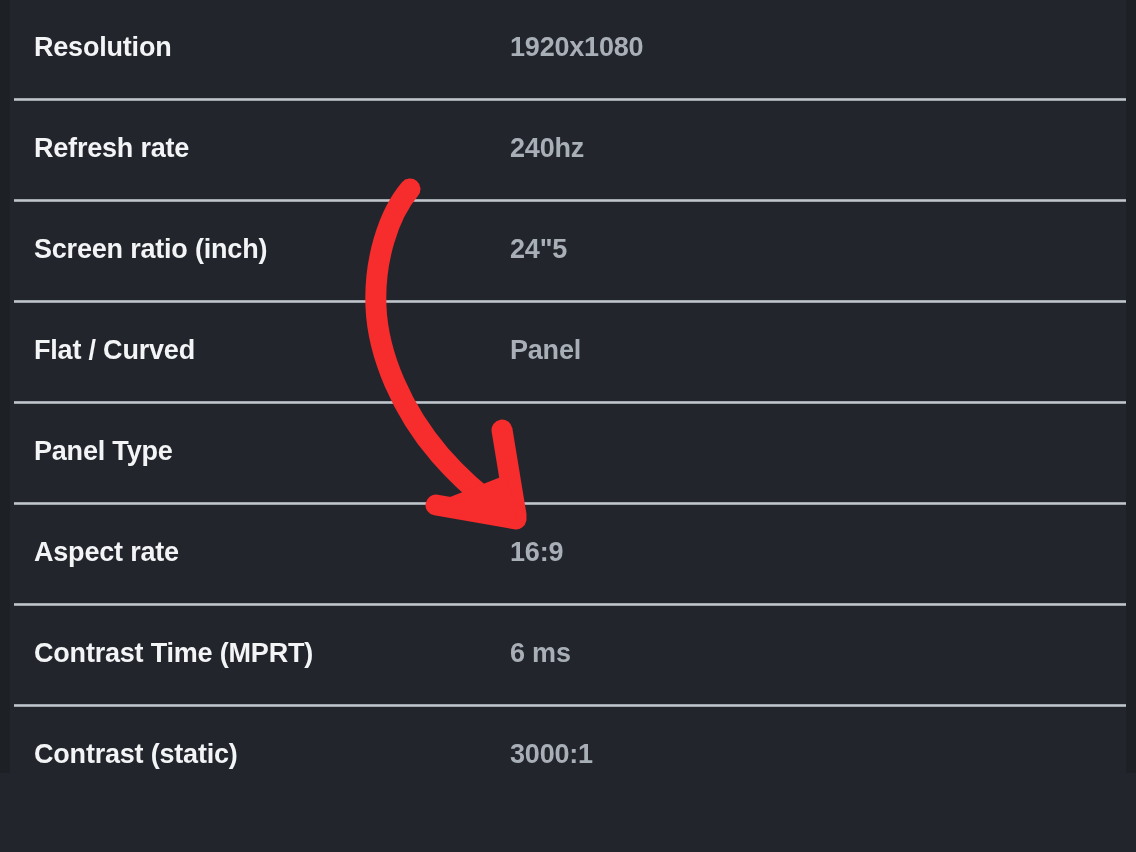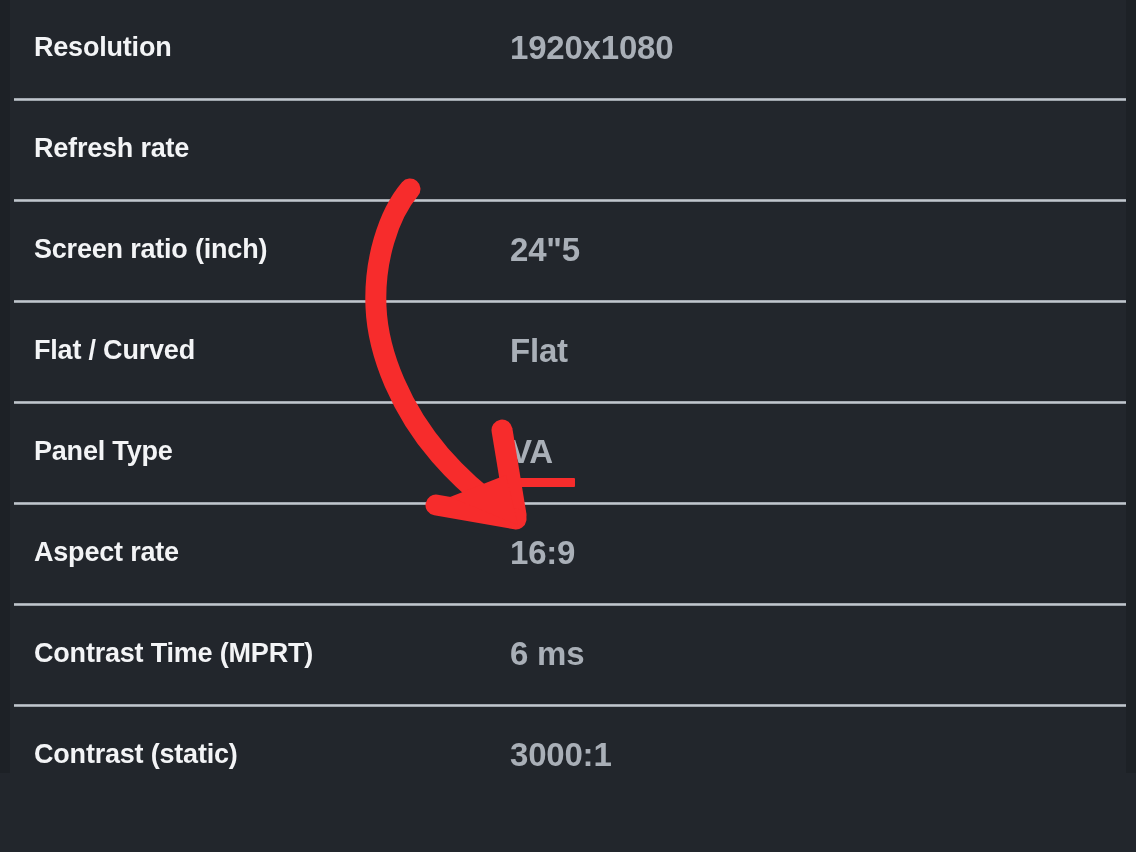--- a/index.html
+++ b/index.html
@@ -83,7 +83,7 @@
   .spec-value {
     flex: 1 1 auto;
     color: #a9afb7;
-    font-size: 33px;
+    font-size: 27px;
     font-weight: 700;
     letter-spacing: -0.2px;
     white-space: nowrap;

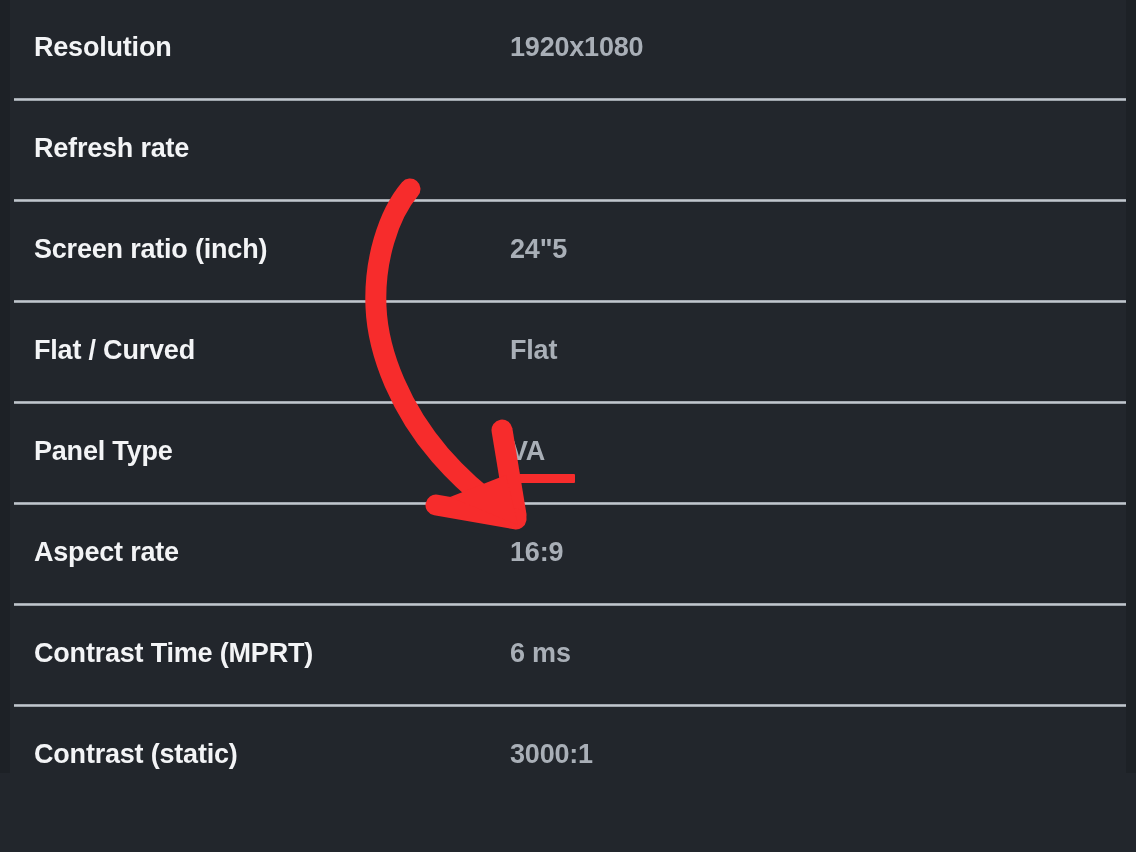--- a/index.html
+++ b/index.html
@@ -128,6 +128,7 @@
       </div>
       <div class="spec-row">
         <div class="spec-label">Refresh rate</div>
+        <div class="spec-value"><span>240hz</span></div>
       </div>
       <div class="spec-row">
         <div class="spec-label">Screen ratio (inch)</div>

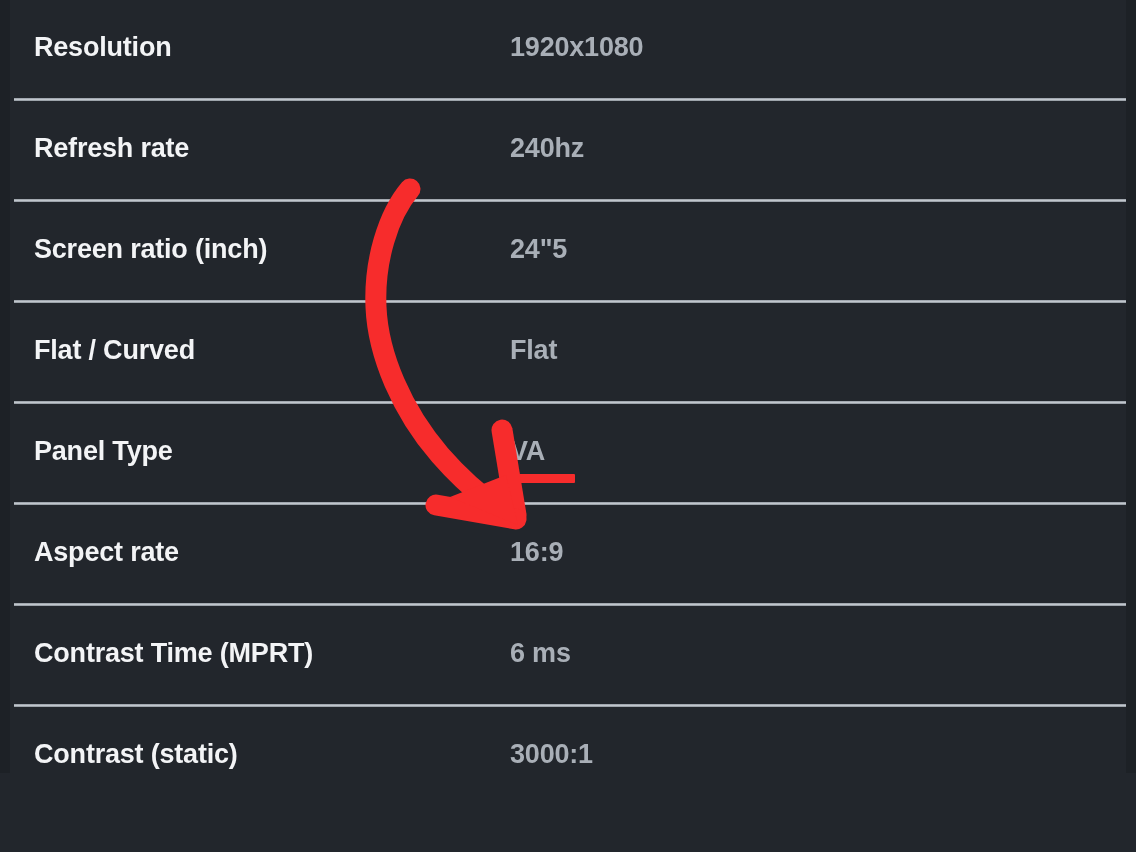--- a/index.html
+++ b/index.html
@@ -136,7 +136,7 @@
       </div>
       <div class="spec-row">
         <div class="spec-label">Flat / Curved</div>
-        <div class="spec-value"><span>Flat</span></div>
+        <div class="spec-value"><span>Panel</span></div>
       </div>
       <div class="spec-row">
         <div class="spec-label">Panel Type</div>

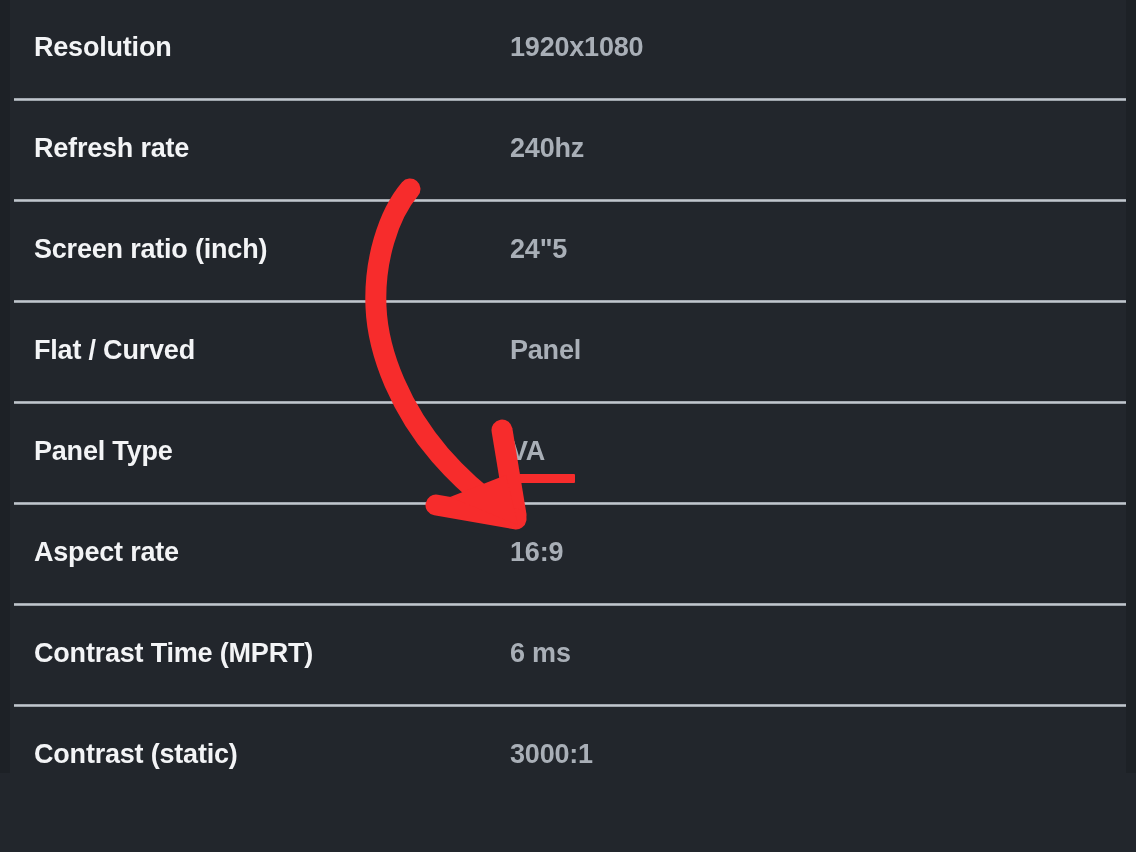--- a/index.html
+++ b/index.html
@@ -140,7 +140,6 @@
       </div>
       <div class="spec-row">
         <div class="spec-label">Panel Type</div>
-        <div class="spec-value"><span>VA</span><span class="value-underline"></span></div>
       </div>
       <div class="spec-row">
         <div class="spec-label">Aspect rate</div>

